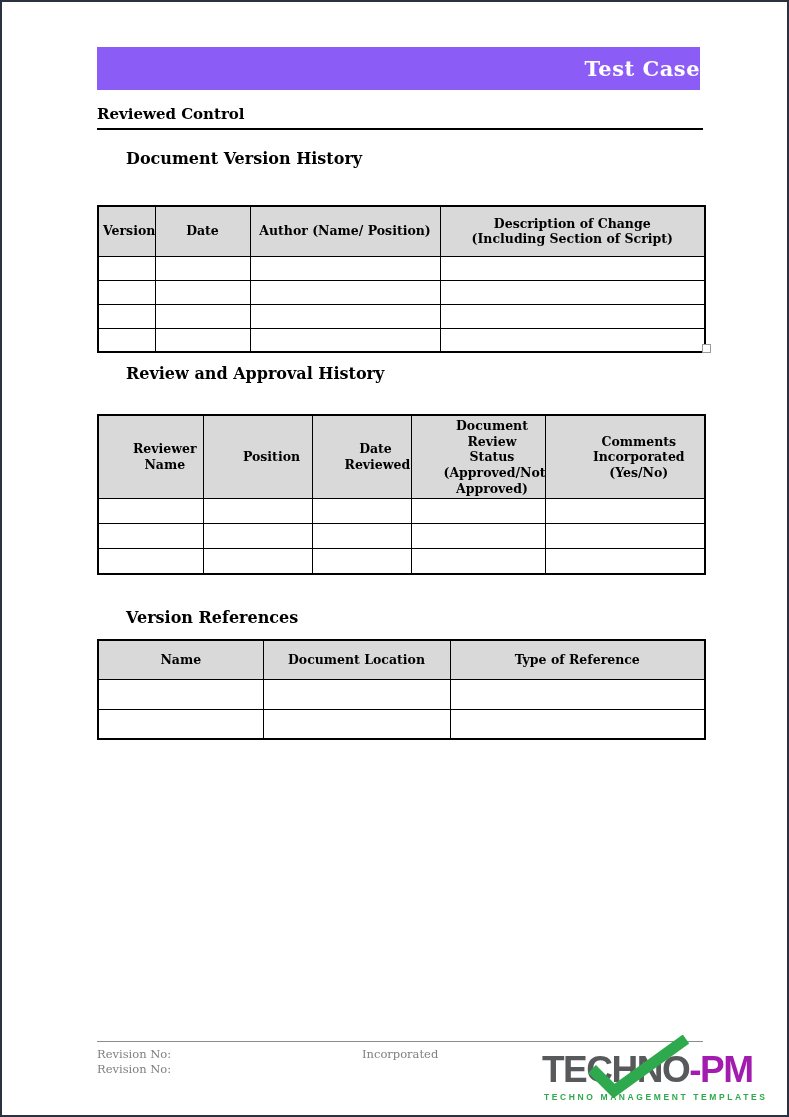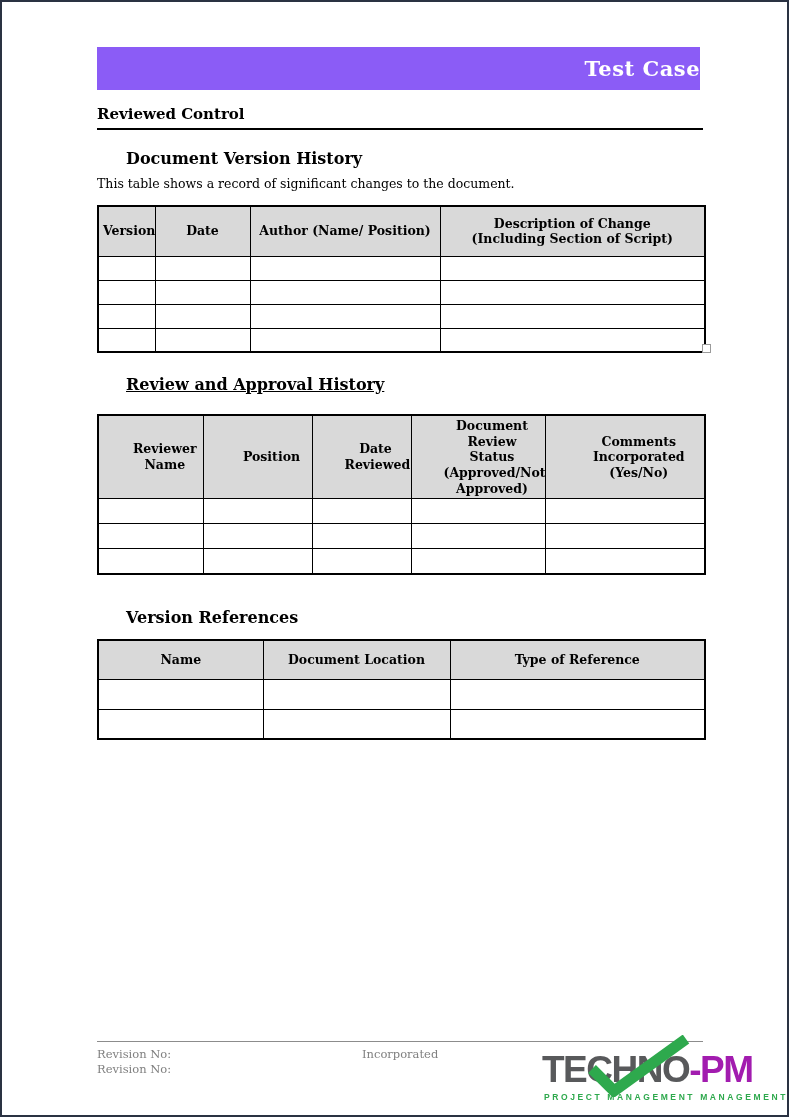--- a/index.html
+++ b/index.html
@@ -116,7 +116,6 @@
   <div class="doc-control">Reviewed Control</div>
 
   <div class="section-heading h-version">Document Version History</div>
-  <div class="intro-text">This table shows a record of significant changes to the document.</div>
 
   <table class="t-version">
     <colgroup>

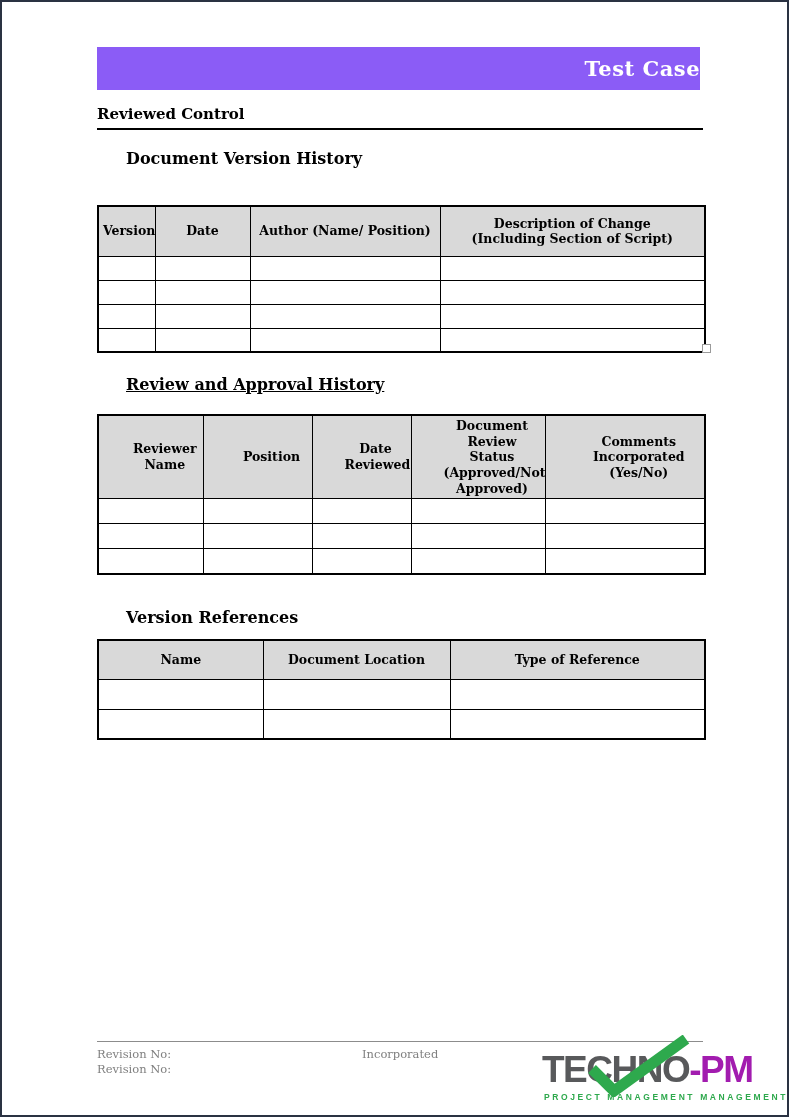--- a/index.html
+++ b/index.html
@@ -34,7 +34,7 @@
     font-size:16px; font-weight:bold;margin-left:29px;
   }
   .h-version   { top:147px; }
-  .h-review    { top:373px;text-decoration:underline; }
+  .h-review    { top:362px; }
   .h-reference { top:606px; }
   .intro-text {
     position:absolute; left:95px; top:174px;

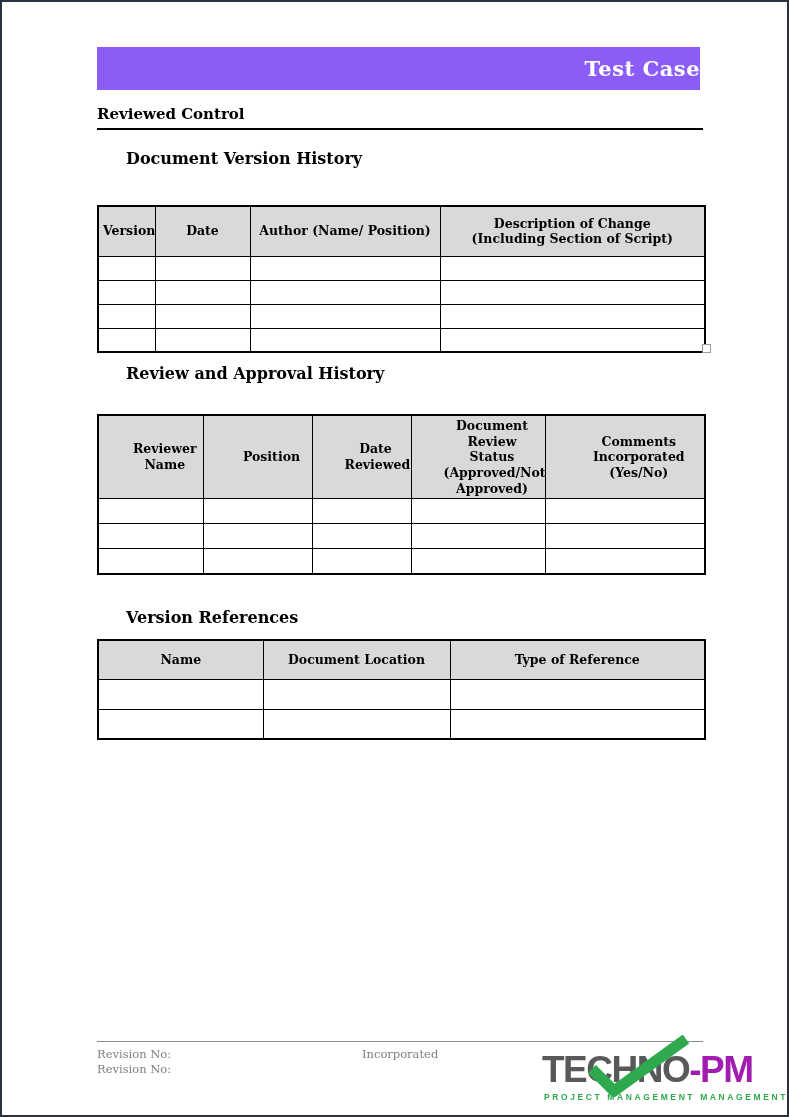--- a/index.html
+++ b/index.html
@@ -252,7 +252,7 @@
     <svg class="logo-check" viewBox="0 0 120 62">
       <polyline points="14,34 36,56 108,4" fill="none" stroke="#2ea94d" stroke-width="11" stroke-linecap="butt"></polyline>
     </svg>
-    <div class="logo-tagline">PROJECT MANAGEMENT MANAGEMENT</div>
+    <div class="logo-tagline">TECHNO MANAGEMENT TEMPLATES</div>
   </div>
 
 </div>

